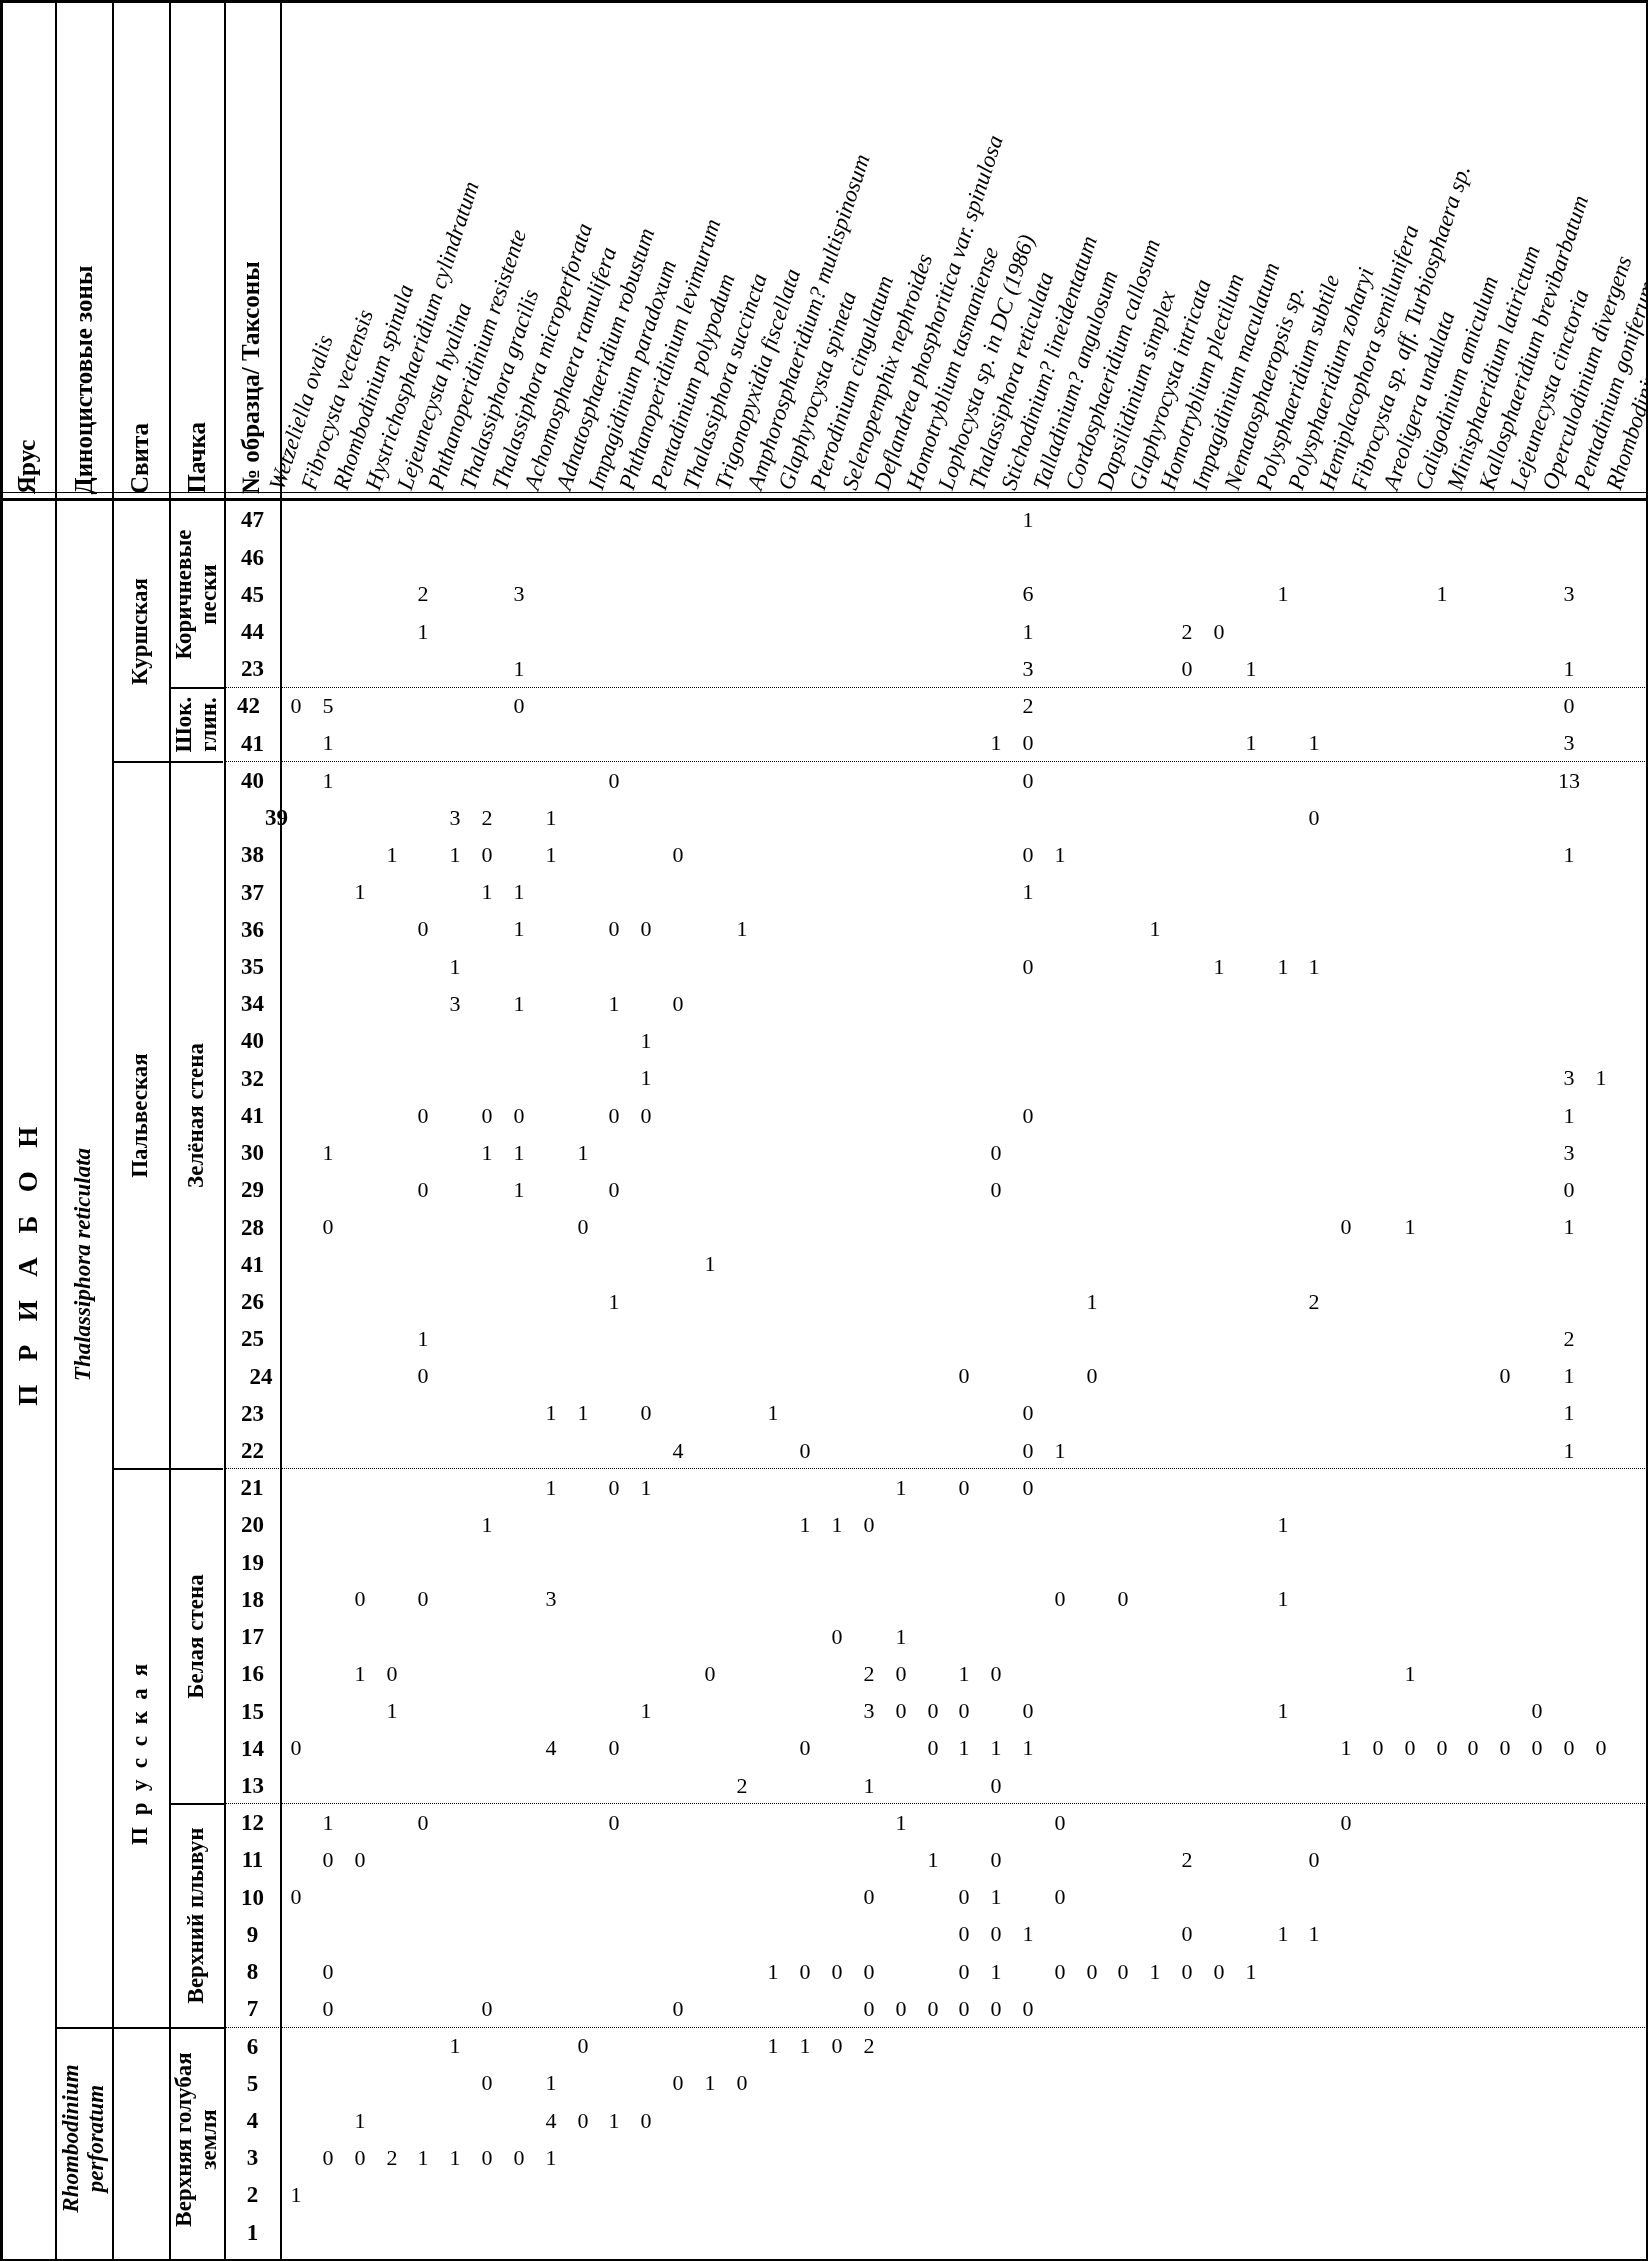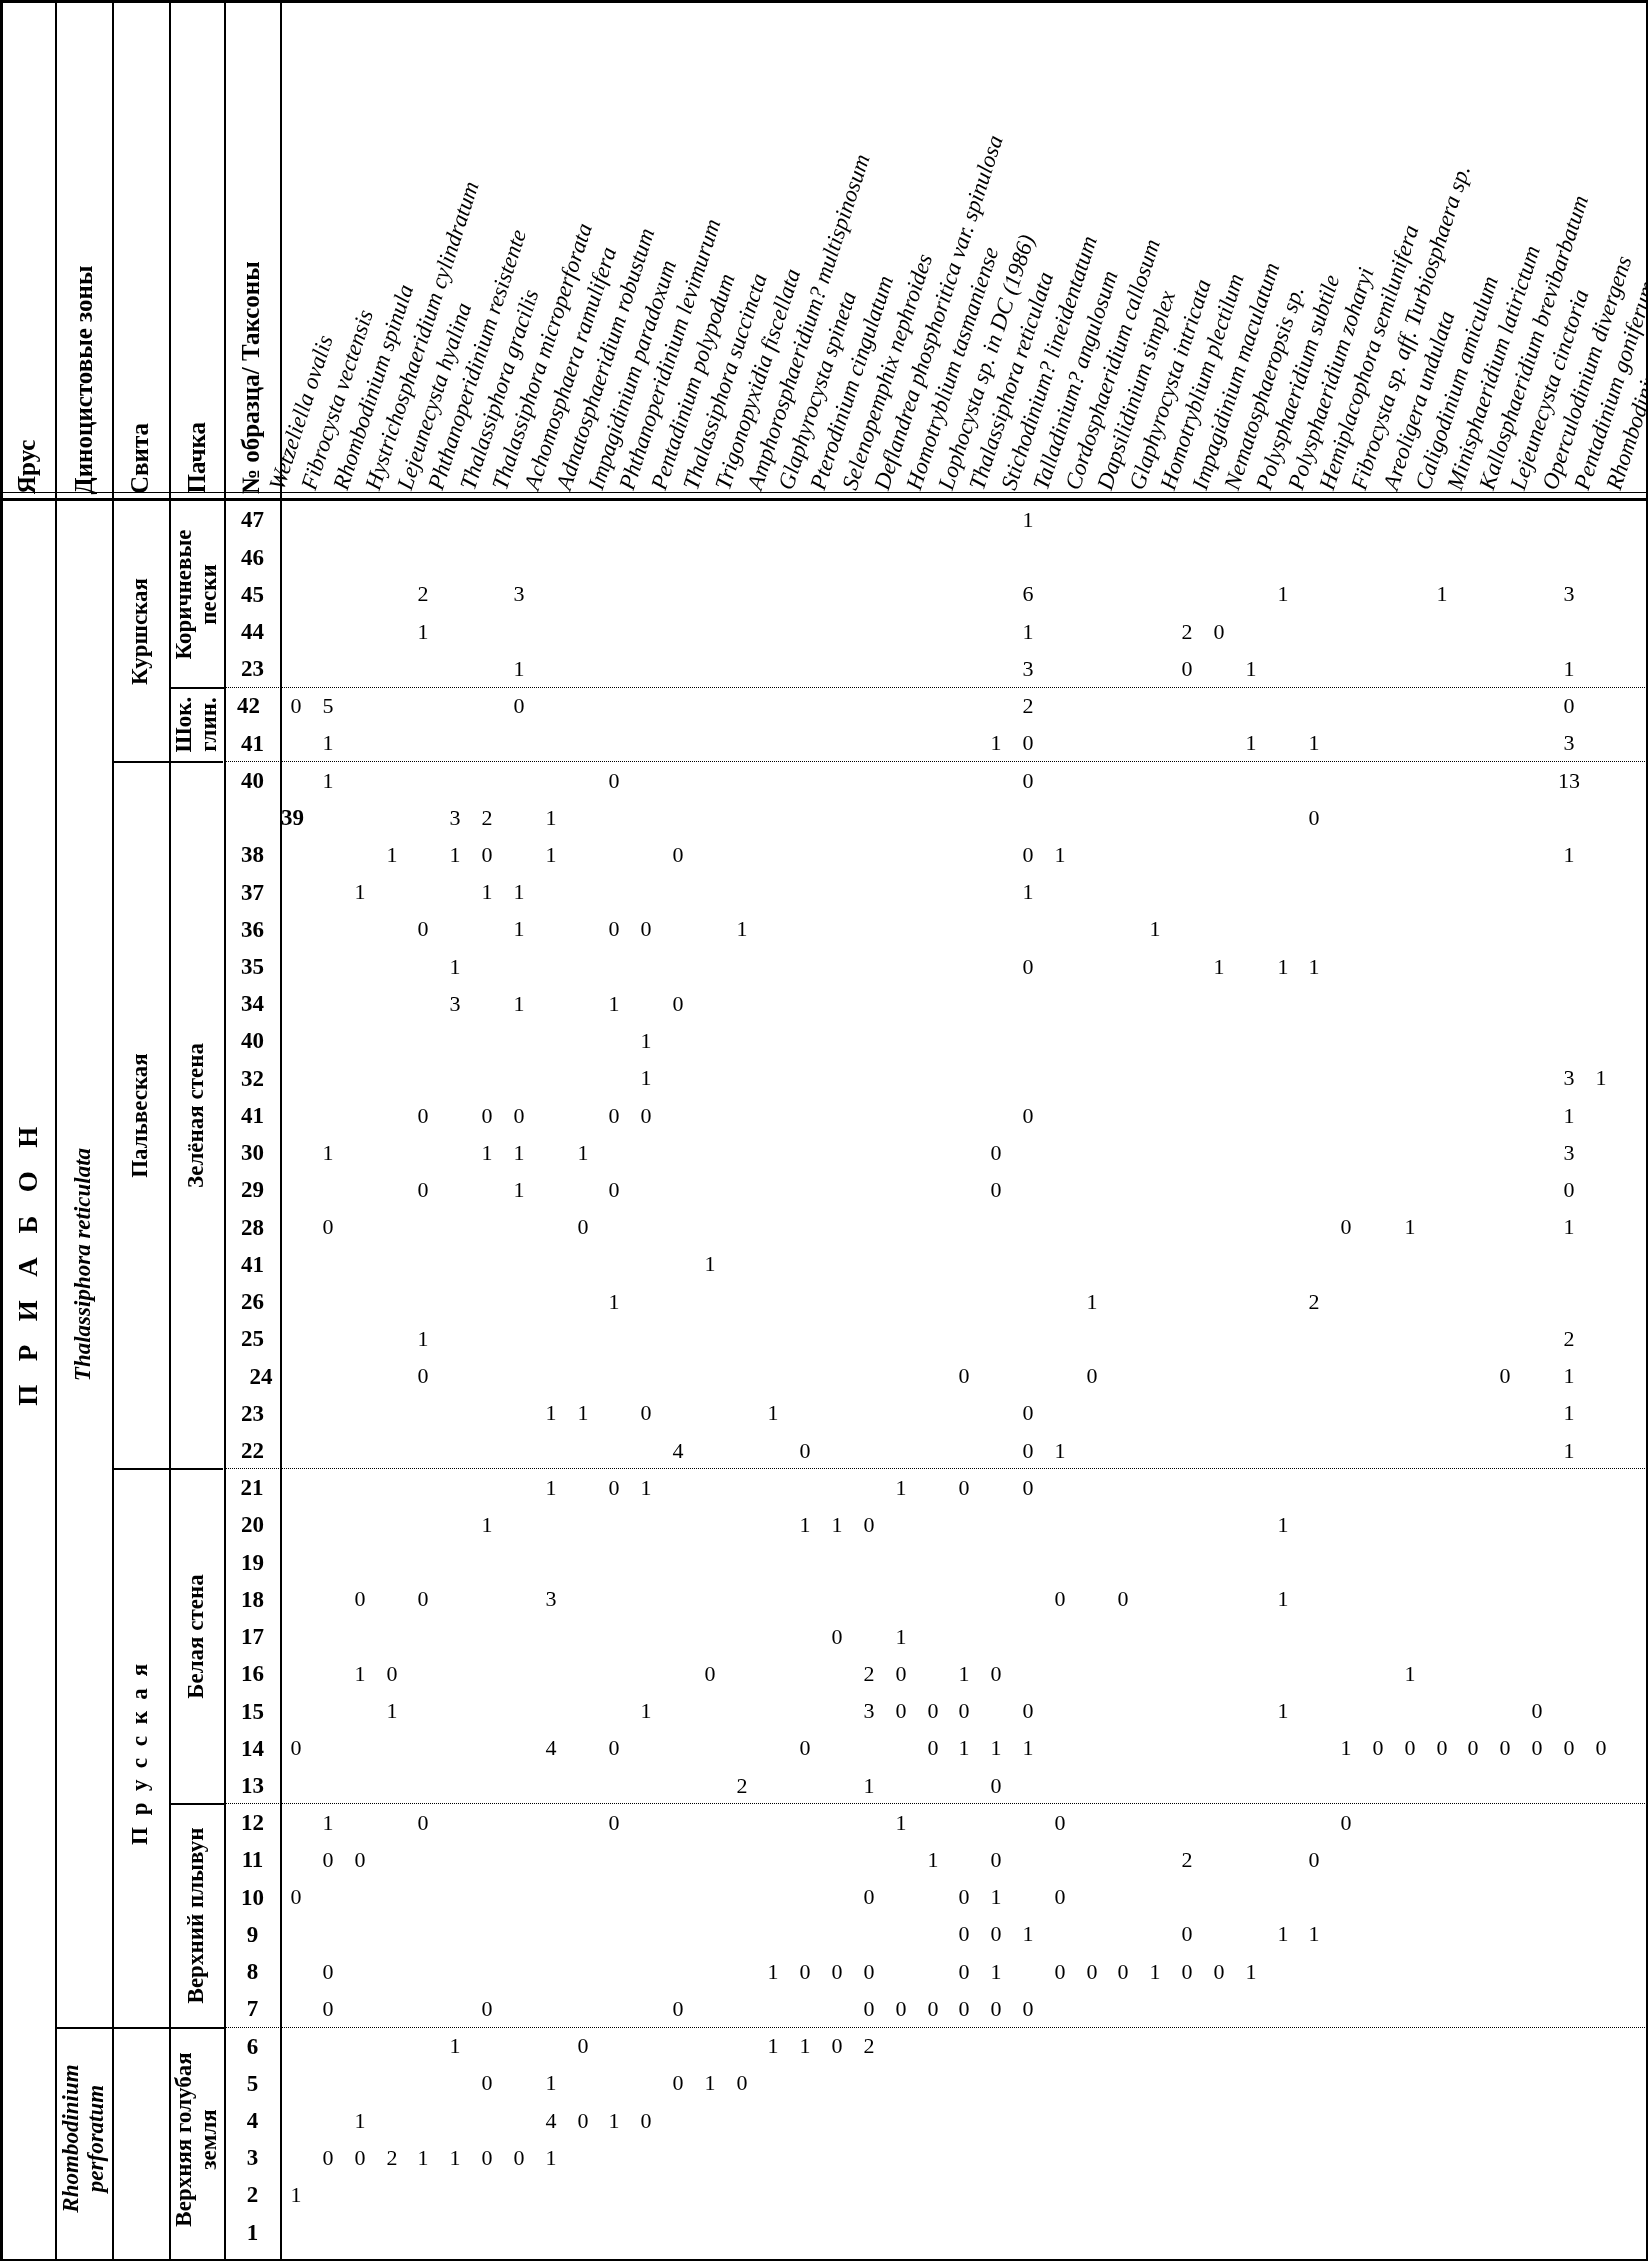--- a/index.html
+++ b/index.html
@@ -90,7 +90,7 @@
       <div class="samp" style="left: 224px; top: 687px; width: 49px; height: 37px;">42</div>
       <div class="samp" style="left: 224px; top: 725px; width: 57px; height: 37px;">41</div>
       <div class="samp" style="left: 224px; top: 762px; width: 57px; height: 37px;">40</div>
-      <div class="samp" style="left: 224px; top: 799px; width: 57px; height: 37px; padding-left: 40px;">39</div>
+      <div class="samp" style="left: 208px; top: 799px; width: 57px; height: 37px; padding-left: 40px;">39</div>
       <div class="samp" style="left: 224px; top: 836px; width: 57px; height: 37px;">38</div>
       <div class="samp" style="left: 224px; top: 874px; width: 57px; height: 37px;">37</div>
       <div class="samp" style="left: 224px; top: 911px; width: 57px; height: 37px;">36</div>

